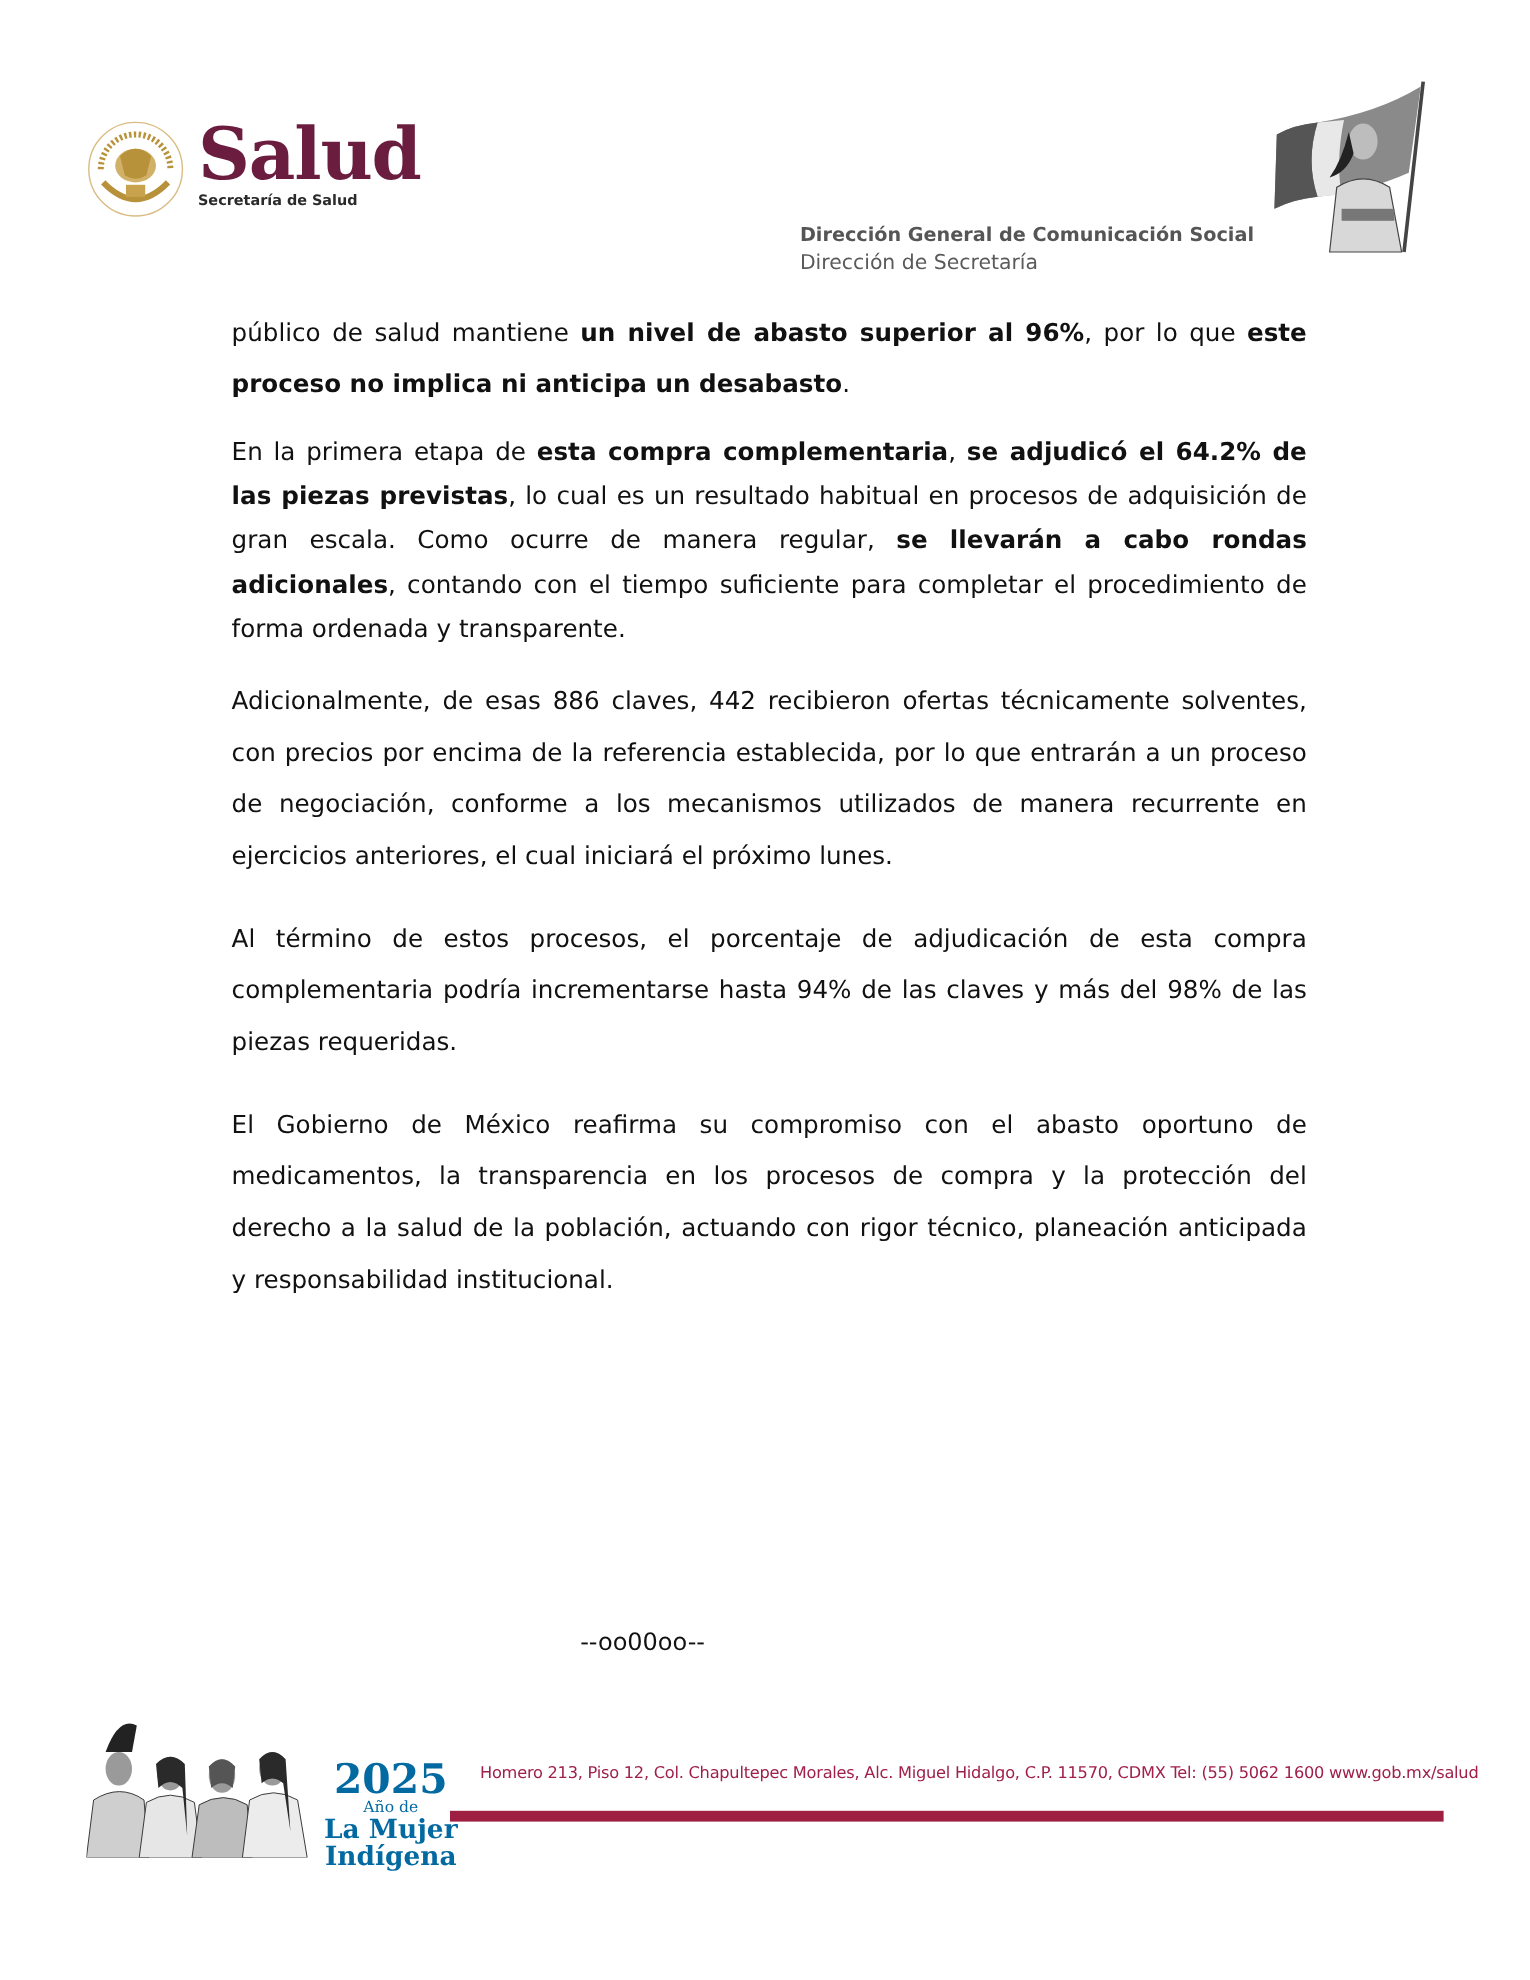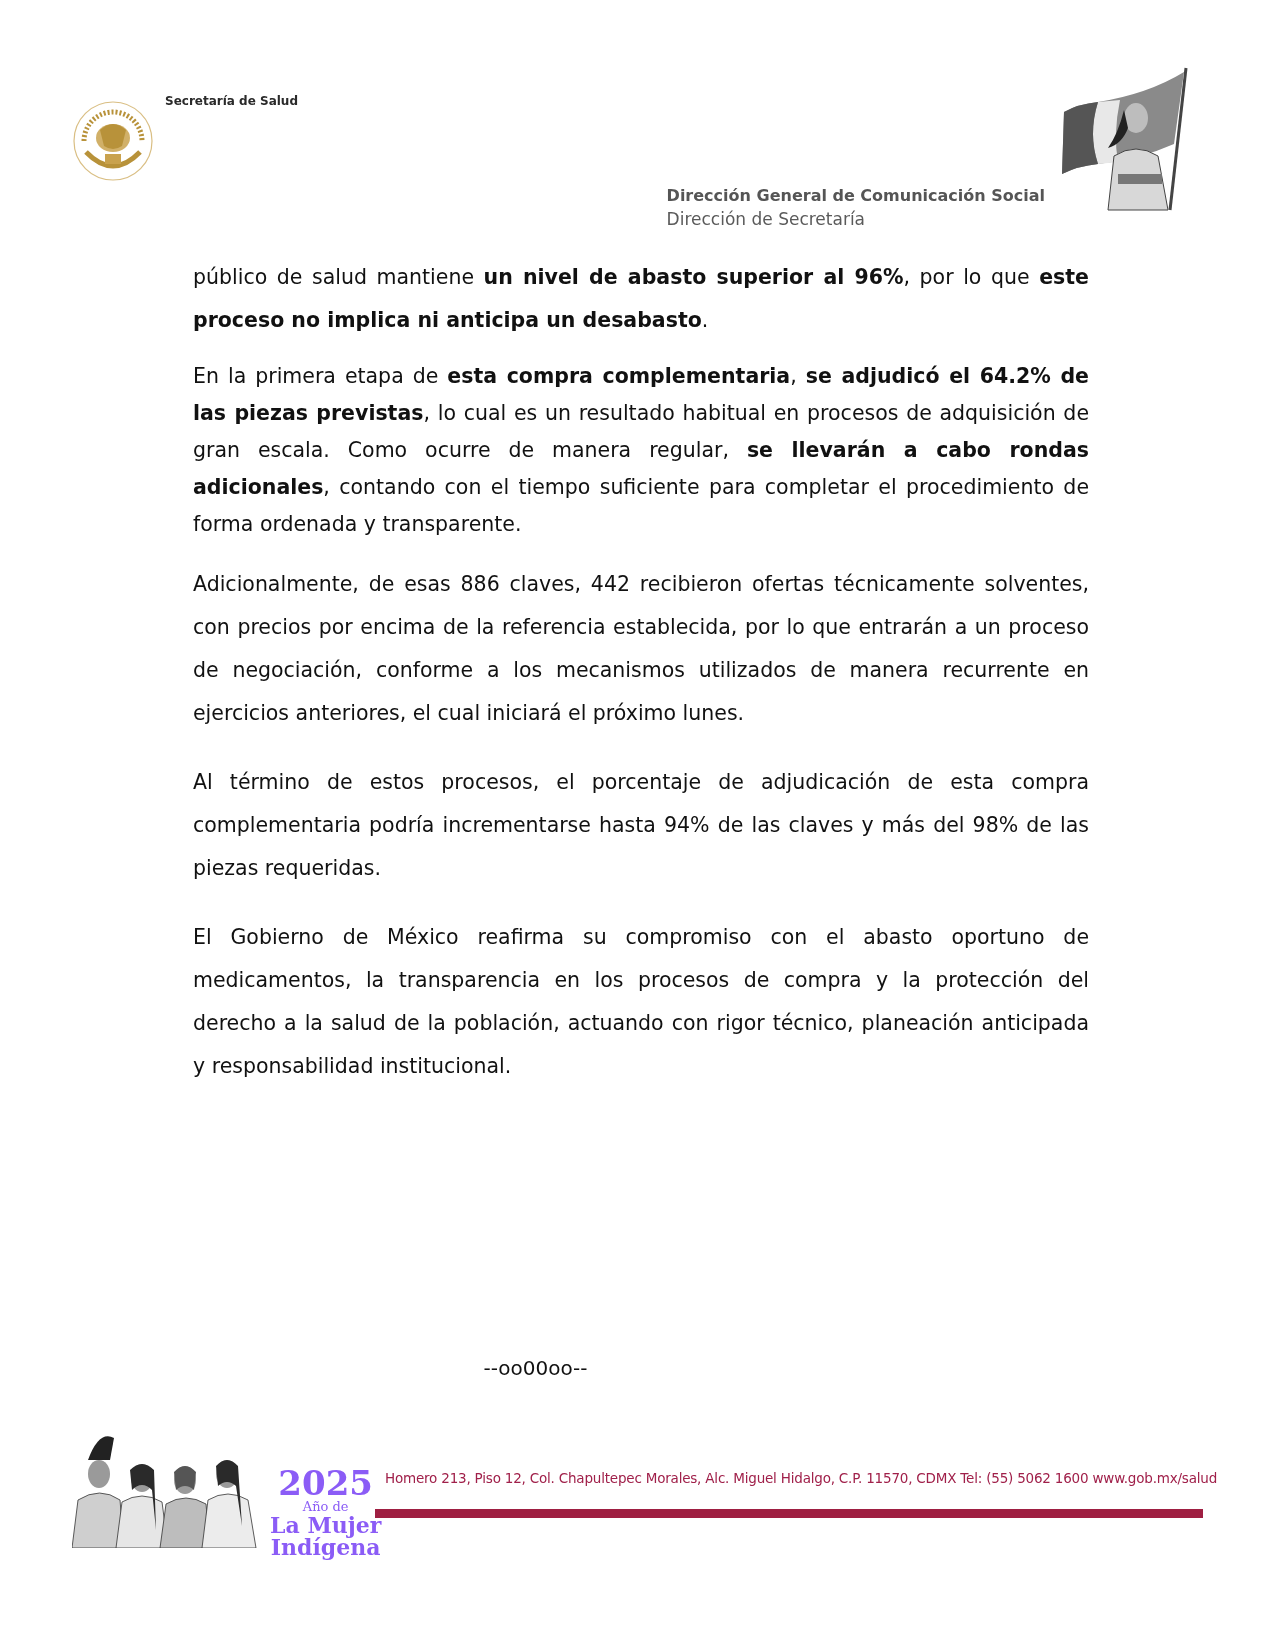--- a/index.html
+++ b/index.html
@@ -60,6 +60,7 @@
 </div>
 
 <div class="brand">
+  <div class="brand-name">Salud</div>
   <div class="brand-sub">Secretaría de Salud</div>
 </div>
 

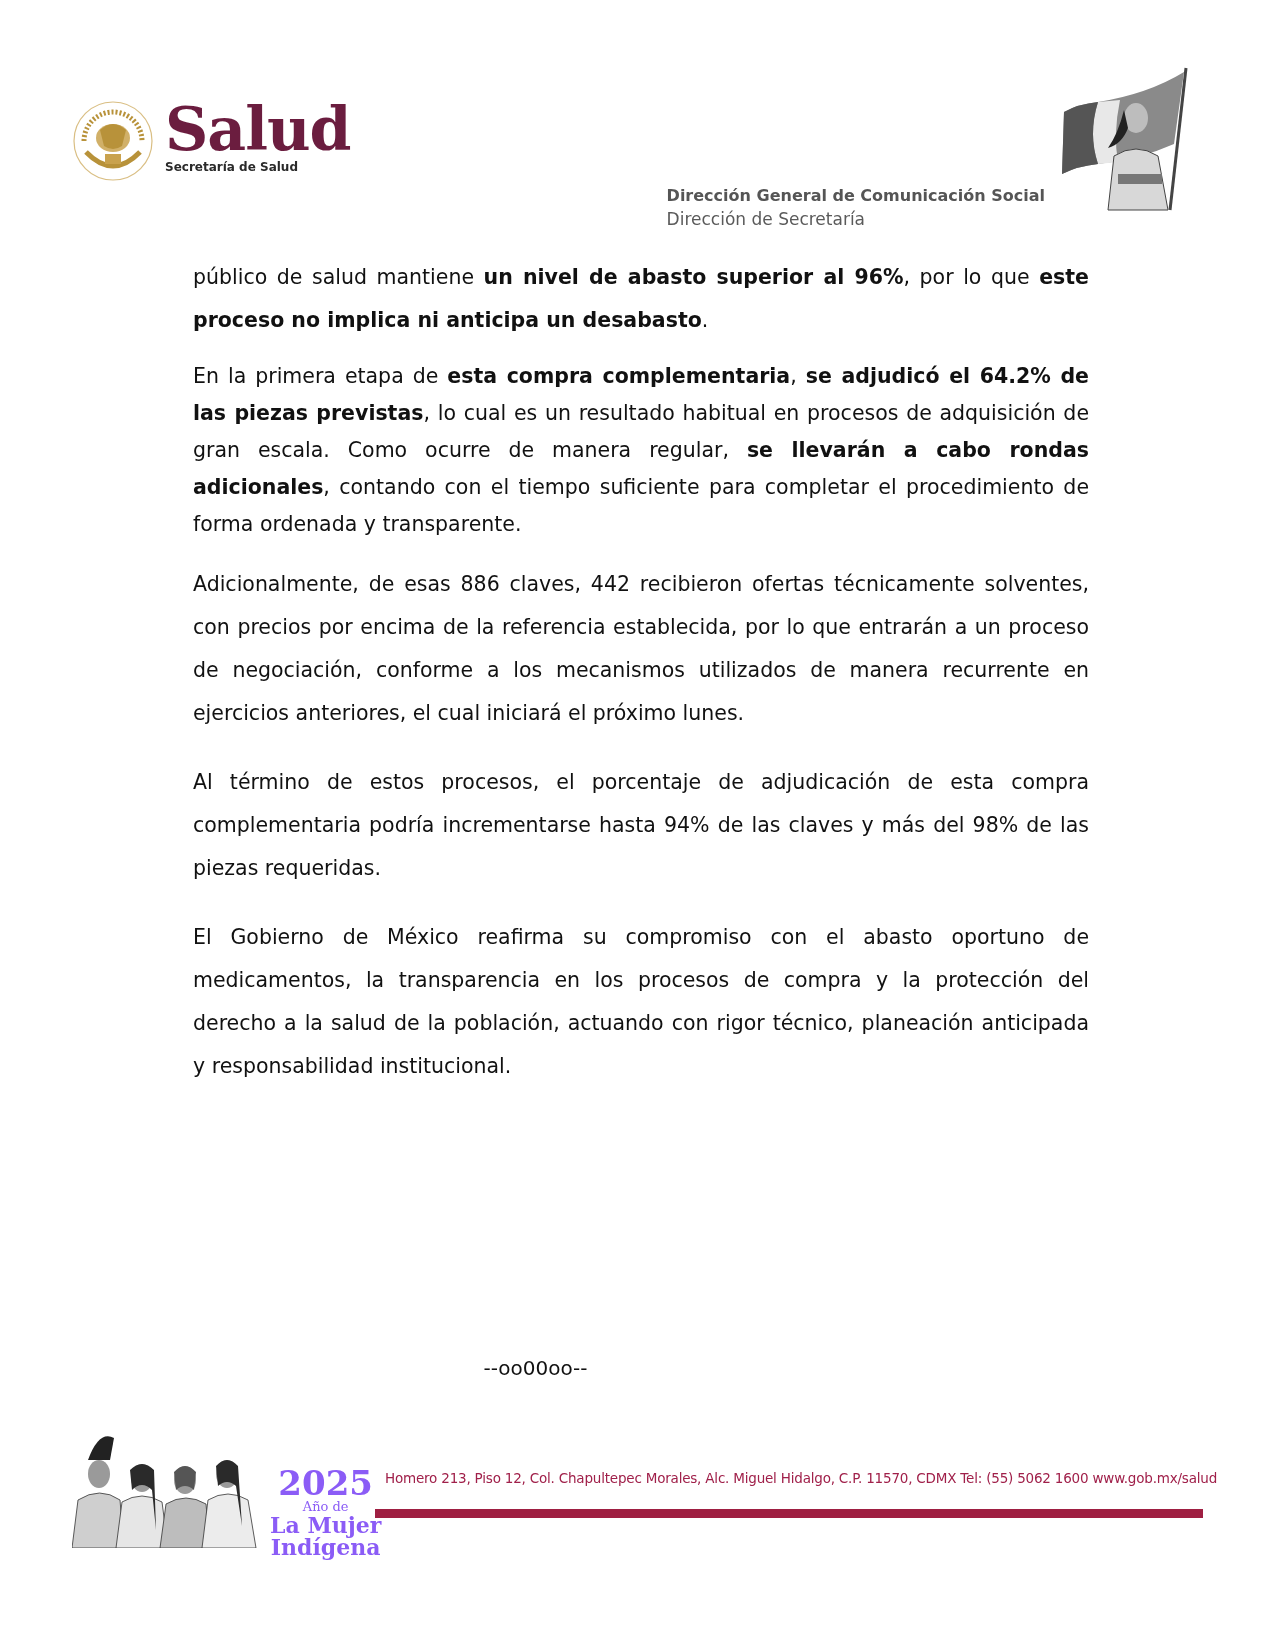--- a/index.html
+++ b/index.html
@@ -35,7 +35,7 @@
 
   
   .women { position: absolute; left: 72px; top: 1430px; width: 190px; height: 118px; }
-  .year-block { position: absolute; left: 270px; top: 1466px; text-align: center; color: #8b5cf6;
+  .year-block { position: absolute; left: 270px; top: 1466px; text-align: center; color: #0369a1;
                 font-family: "DejaVu Serif", "Liberation Serif", serif; font-weight: bold; }
   .year { font-size: 34px; line-height: 34px; }
   .year-sub { font-size: 13px; line-height: 14px; font-weight: normal; }

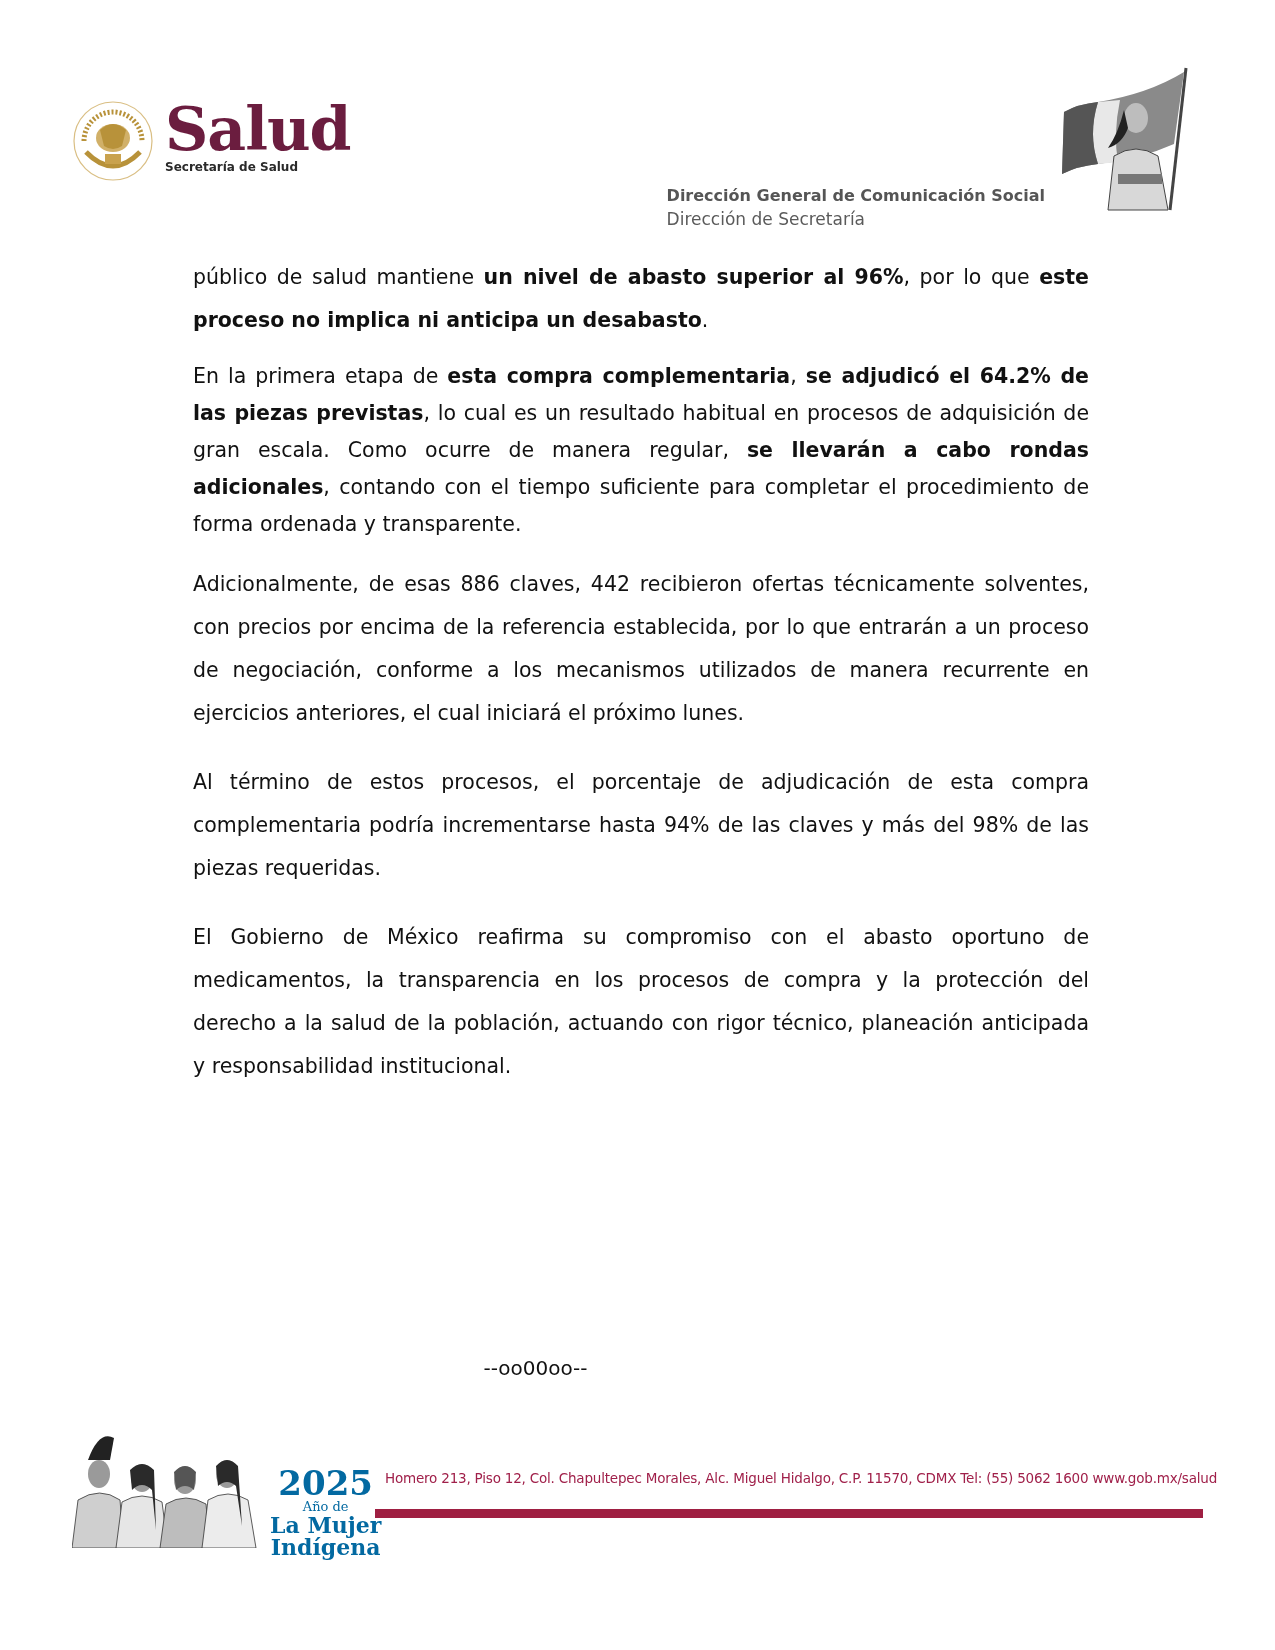--- a/index.html
+++ b/index.html
@@ -40,7 +40,7 @@
   .year { font-size: 34px; line-height: 34px; }
   .year-sub { font-size: 13px; line-height: 14px; font-weight: normal; }
   .year-line { font-size: 22px; line-height: 22px; }
-  .address { position: absolute; left: 385px; top: 1470px; font-size: 13.5px; color: #a0204a;
+  .address { position: absolute; left: 400px; top: 1470px; font-size: 13.5px; color: #a0204a;
              white-space: nowrap; letter-spacing: -0.2px; }
   .footer-bar { position: absolute; left: 375px; top: 1509px; width: 828px; height: 9px;
                 background: #9f1f42; }

